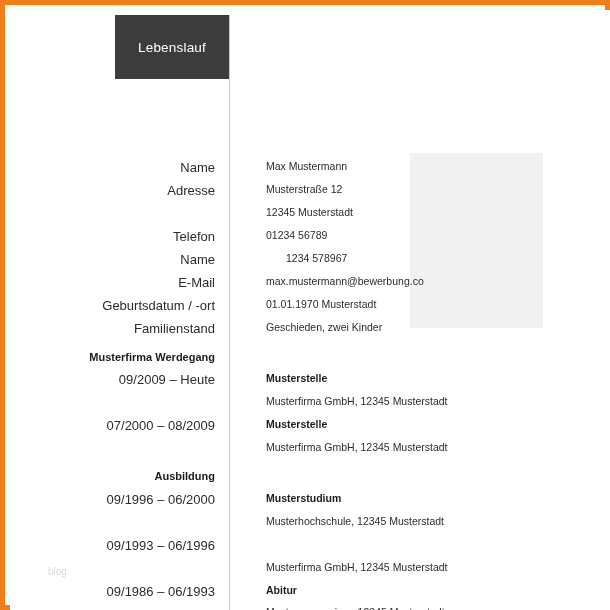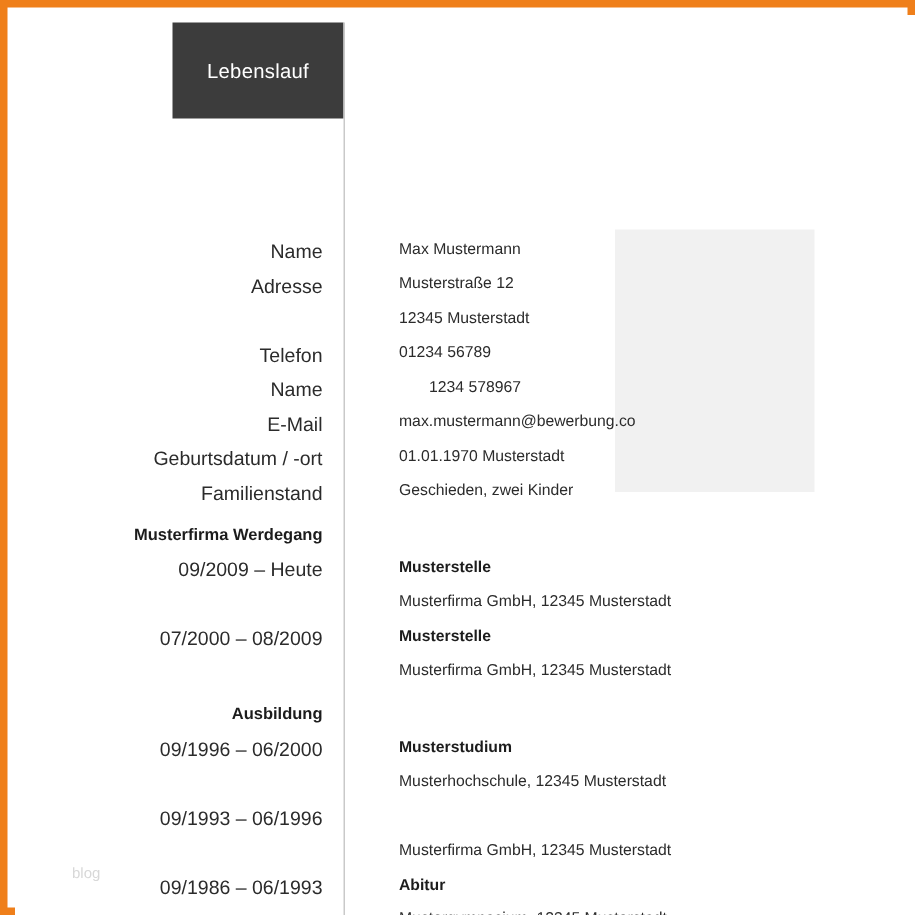--- a/index.html
+++ b/index.html
@@ -103,7 +103,6 @@
     top: 556px;
     font-size: 10px;
     color: #d8d8d8;
-    margin-top: 11px;
   }
 </style>
 </head>

